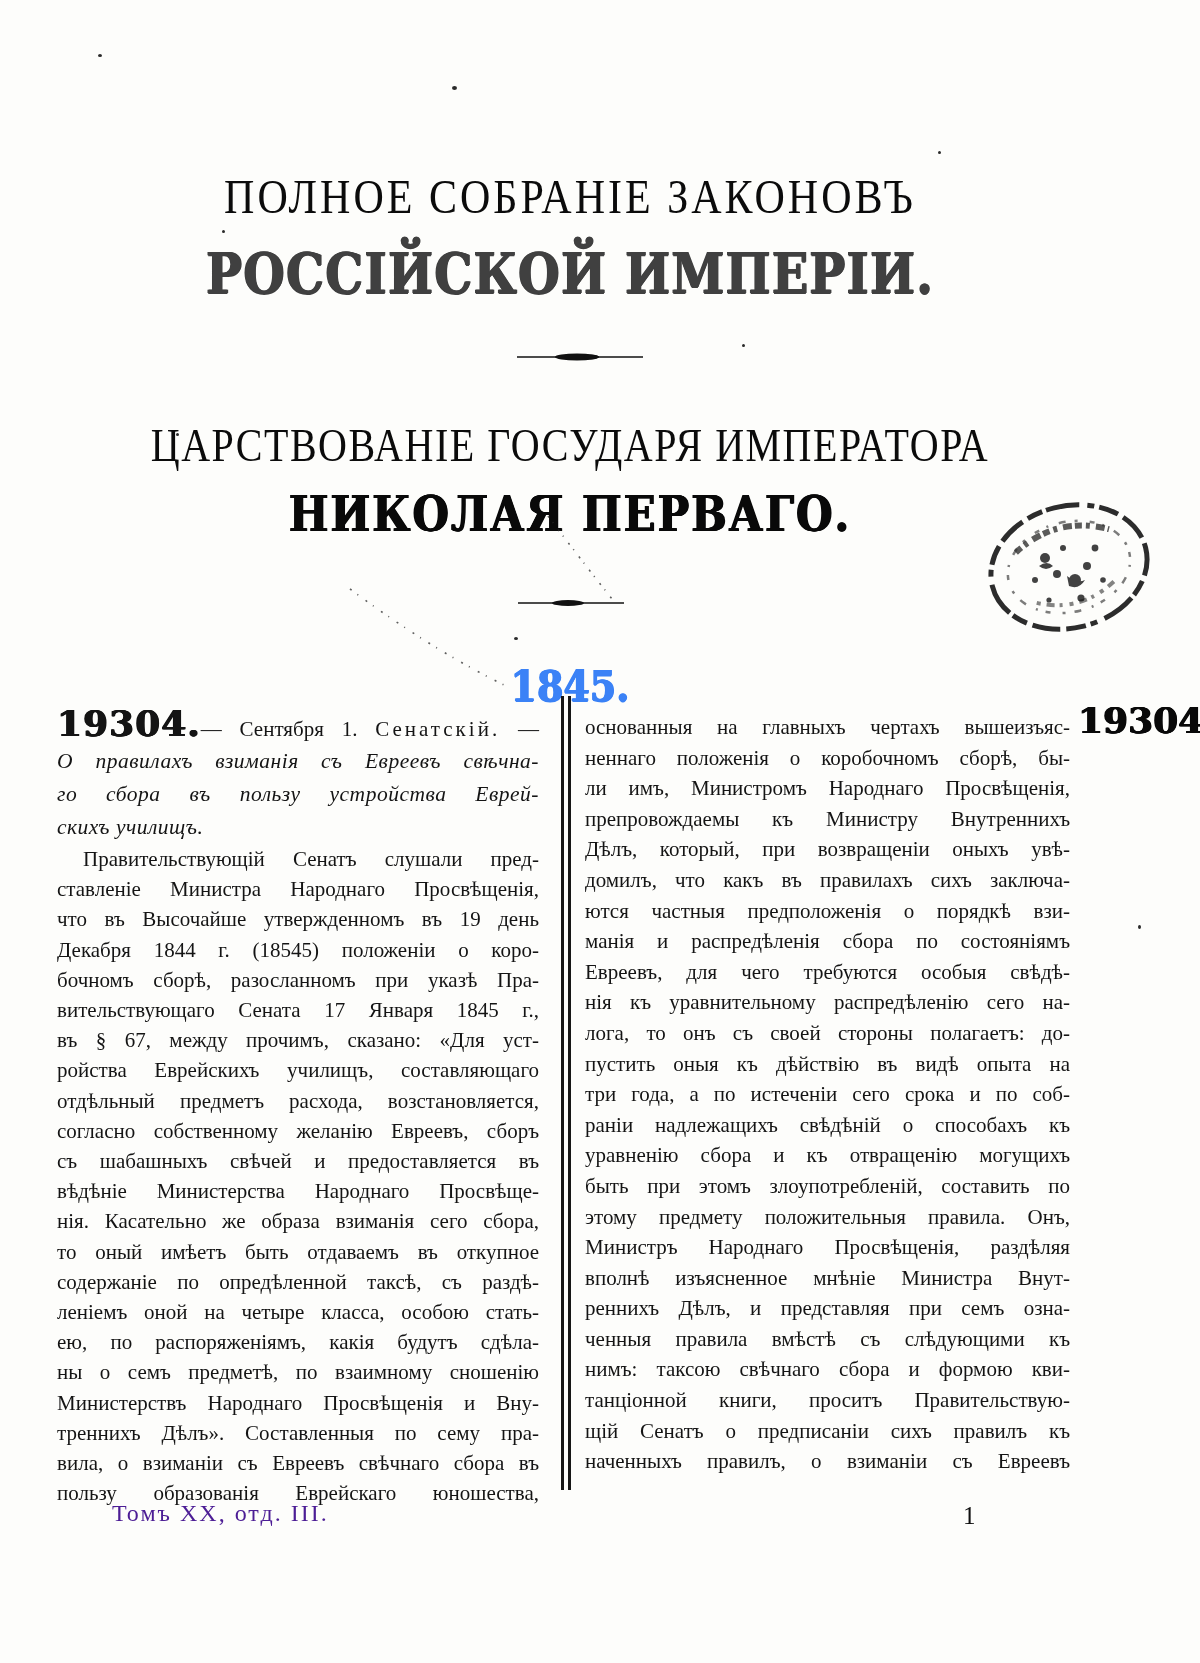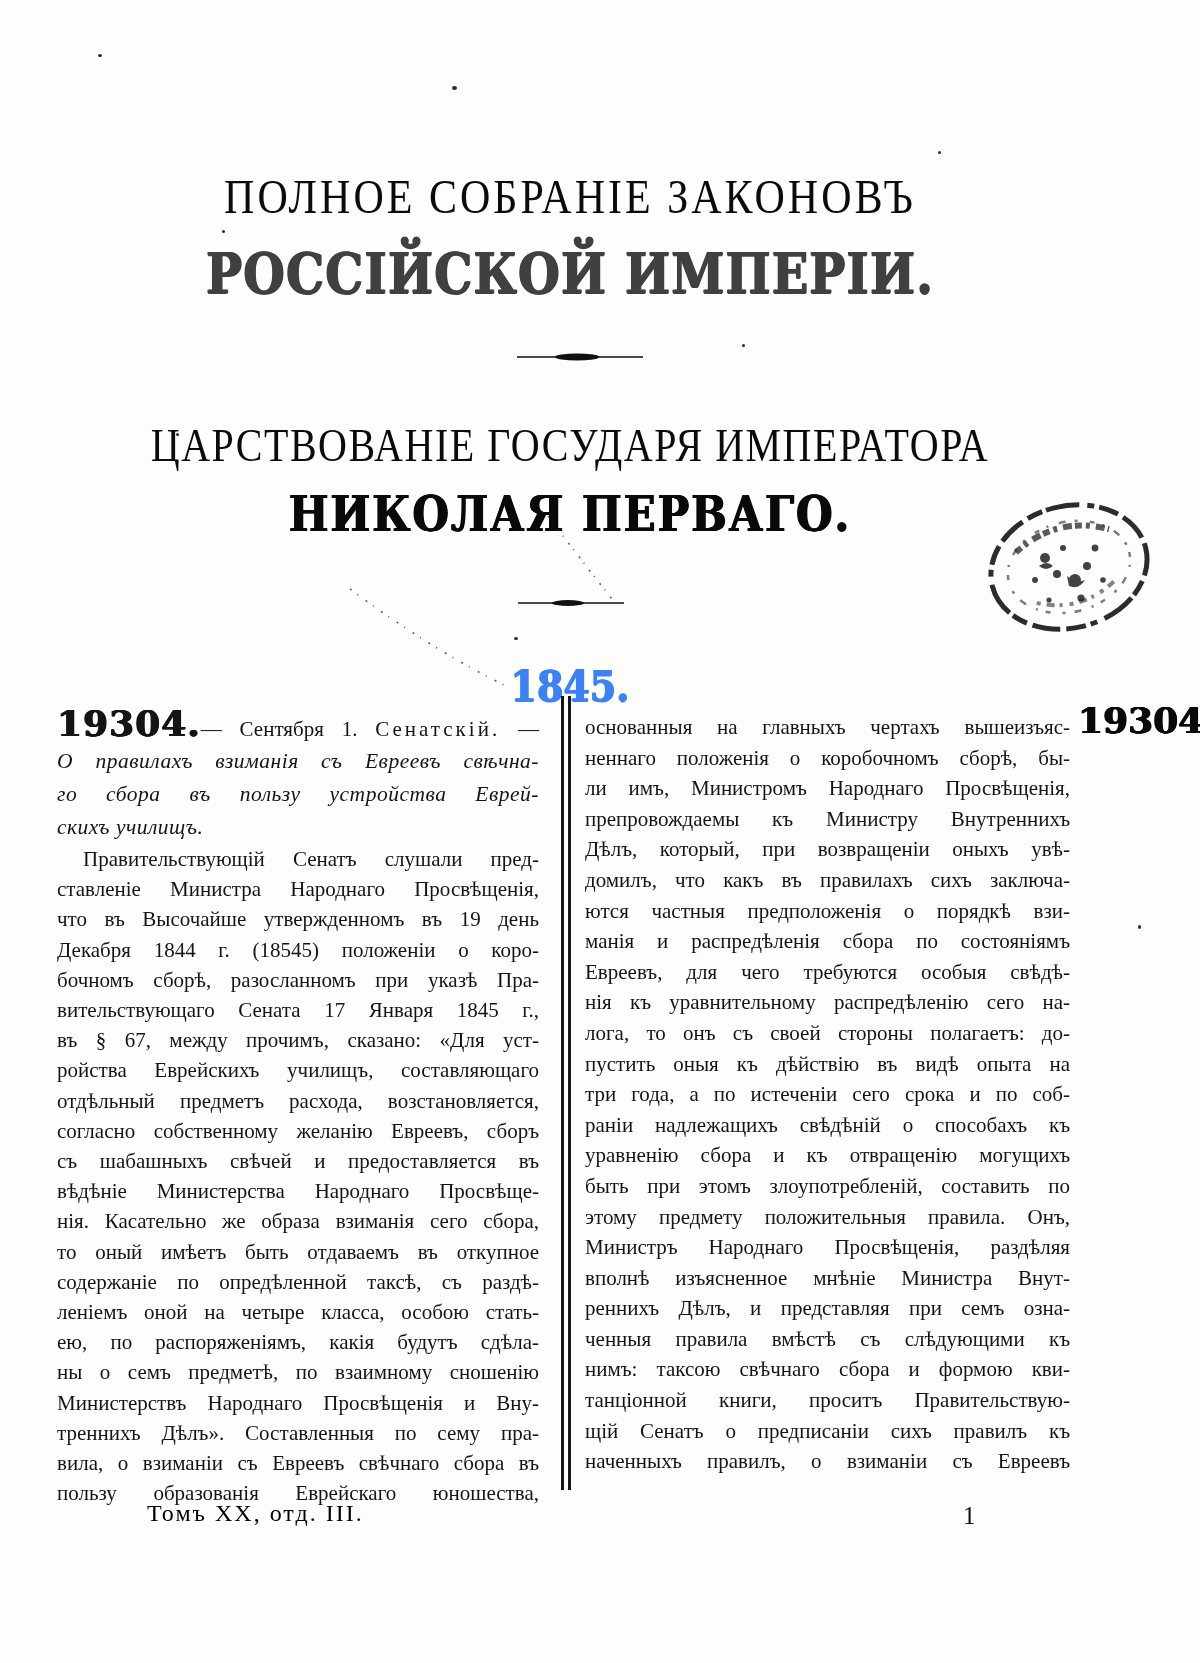--- a/index.html
+++ b/index.html
@@ -58,7 +58,7 @@
   .col-right .jline{line-height:30.6px;}
   .col-left .body-lines .jline:first-child{text-indent:26px;}
   
-  .tom-footer{position:absolute;left:112px;top:1500px;font-size:24px;letter-spacing:2px;color:#000000;margin-left:35px;}
+  .tom-footer{position:absolute;left:112px;top:1500px;font-size:24px;letter-spacing:2px;color:#4c1d95;}
   .page-number{position:absolute;left:963px;top:1502px;font-size:25px;color:#101010;}
   .margin-number{position:absolute;left:1078px;top:702px;font-size:36px;color:#090909;line-height:1;}
   

